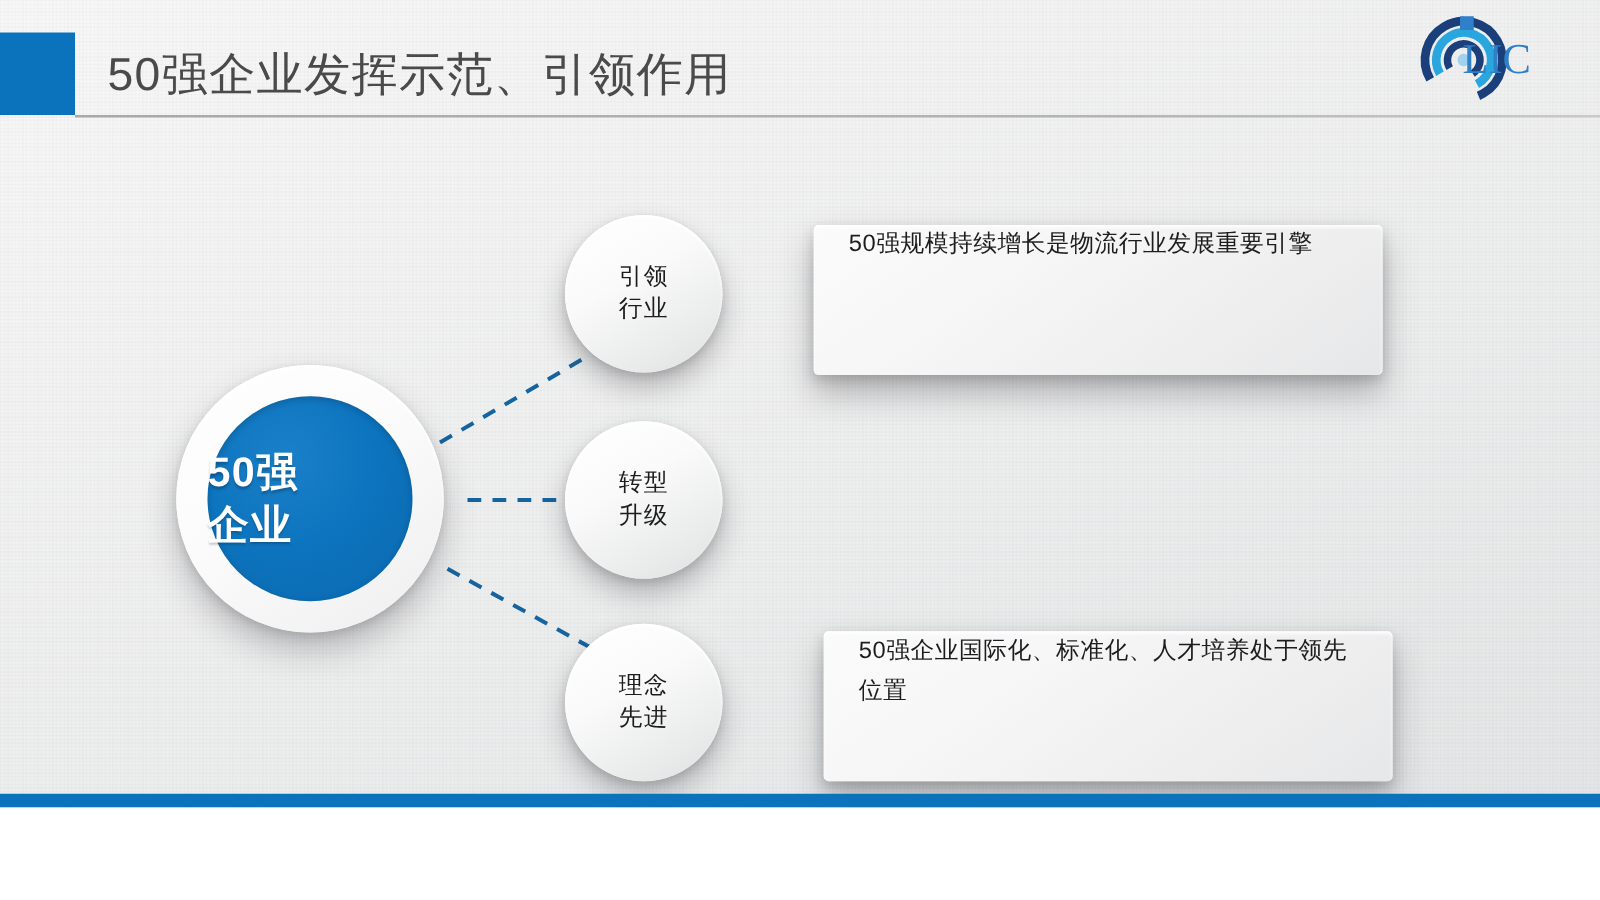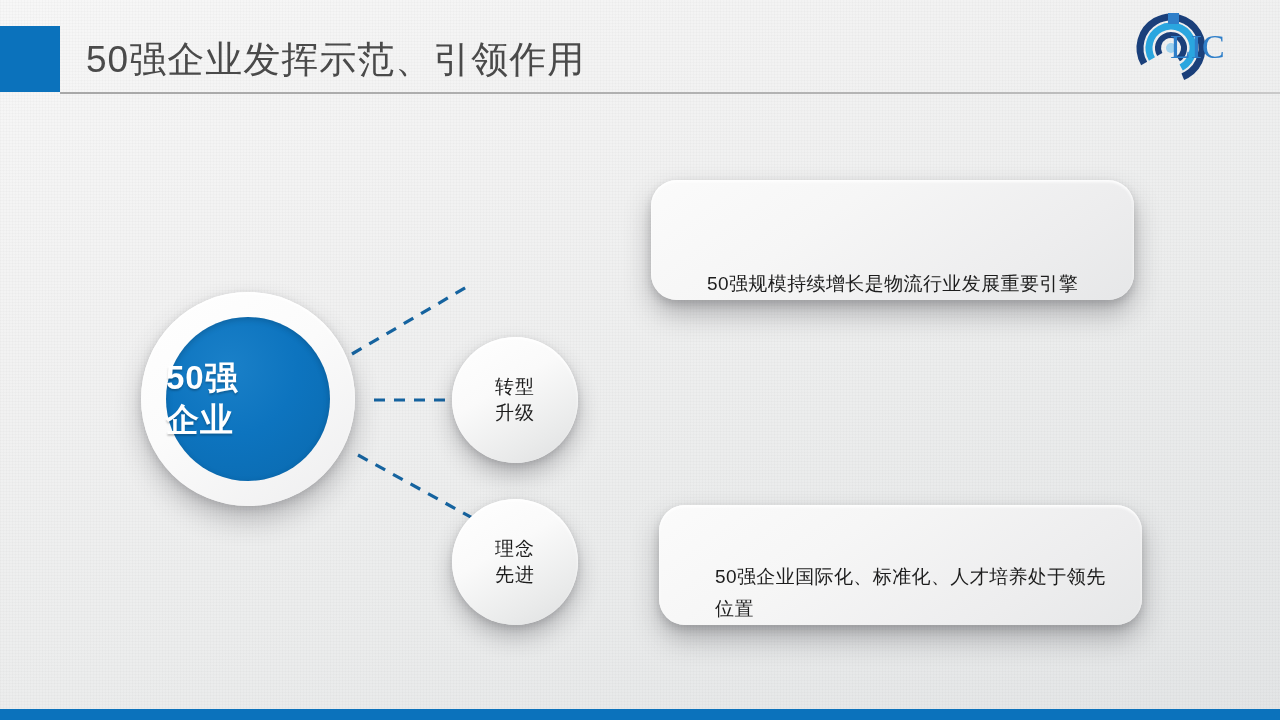--- a/index.html
+++ b/index.html
@@ -17,7 +17,7 @@
   .slide {
     position: relative;
     width: 1280px;
-    height: 720px;
+    height: 646px;
     background:
       linear-gradient(160deg, #f7f7f7 0%, #f2f2f2 30%, #eceded 60%, #e3e5e6 100%);
     overflow: hidden;

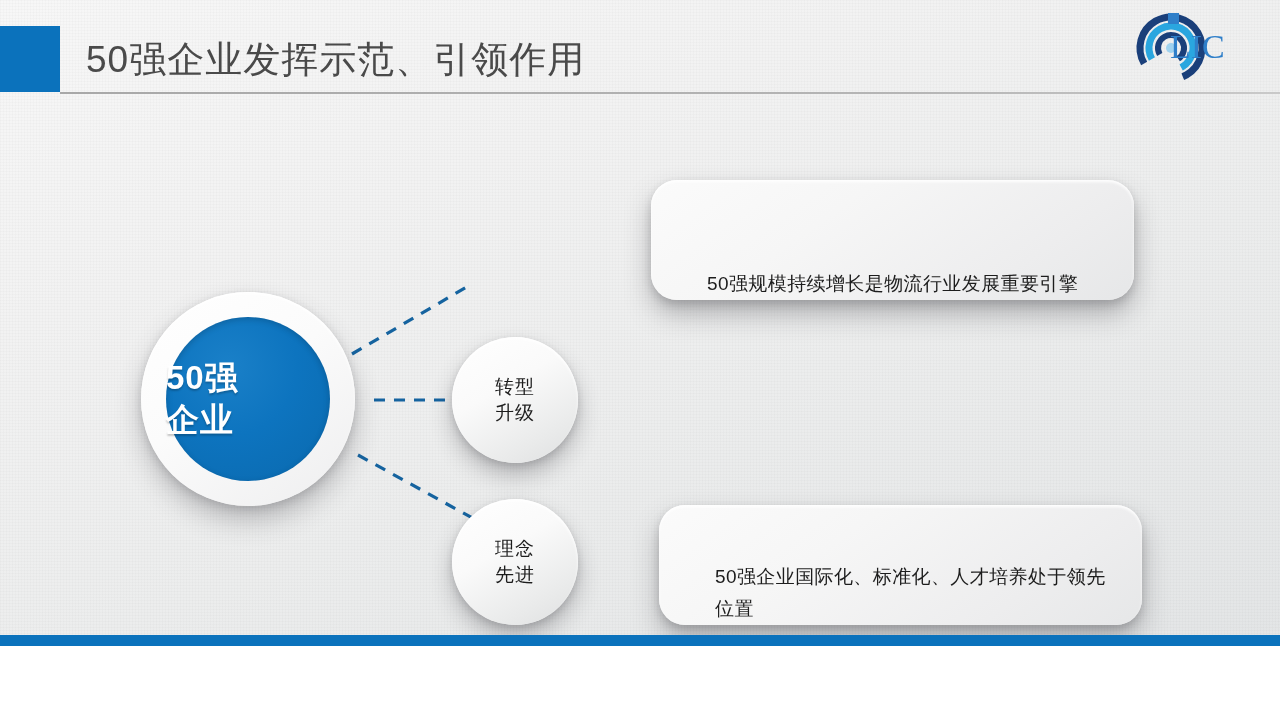--- a/index.html
+++ b/index.html
@@ -179,16 +179,15 @@
   .box {
     position: absolute;
     width: 455px;
-    border-radius: 26px;
+    border-radius: 4px;
     background: linear-gradient(145deg, #fbfbfb 0%, #f6f6f6 35%, #ededee 75%, #e6e7e8 100%);
     box-shadow:
       0 14px 26px rgba(60,60,65,0.34),
       0 4px 9px rgba(60,60,65,0.20),
       inset 0 2px 3px rgba(255,255,255,0.95);
     display: flex;
-    align-items: flex-end;
+    align-items: flex-start;
     z-index: 4;
-    padding-left: 28px;
   }
   .box-text {
     padding: 0 28px;

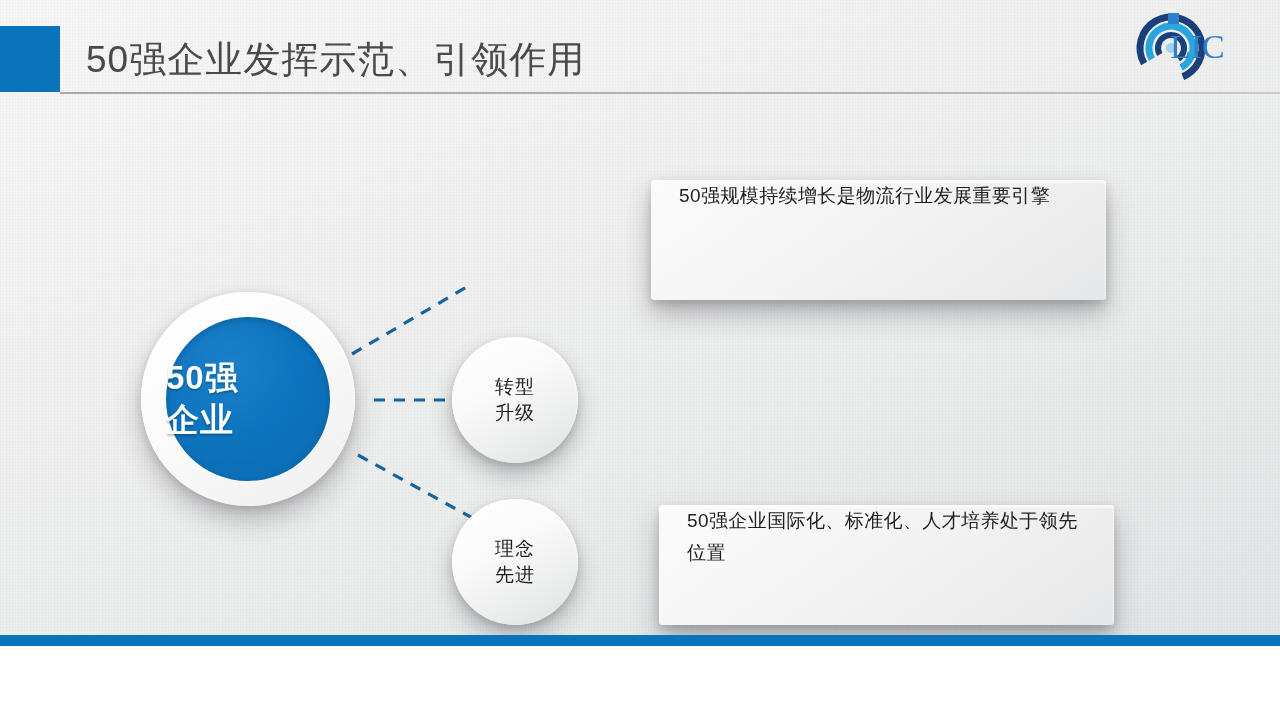--- a/index.html
+++ b/index.html
@@ -242,6 +242,10 @@
       </div>
     </div>
 
+    <div class="node node-1">
+      <span class="node-line">引领</span>
+      <span class="node-line">行业</span>
+    </div>
 
     <div class="node node-2">
       <span class="node-line">转型</span>

